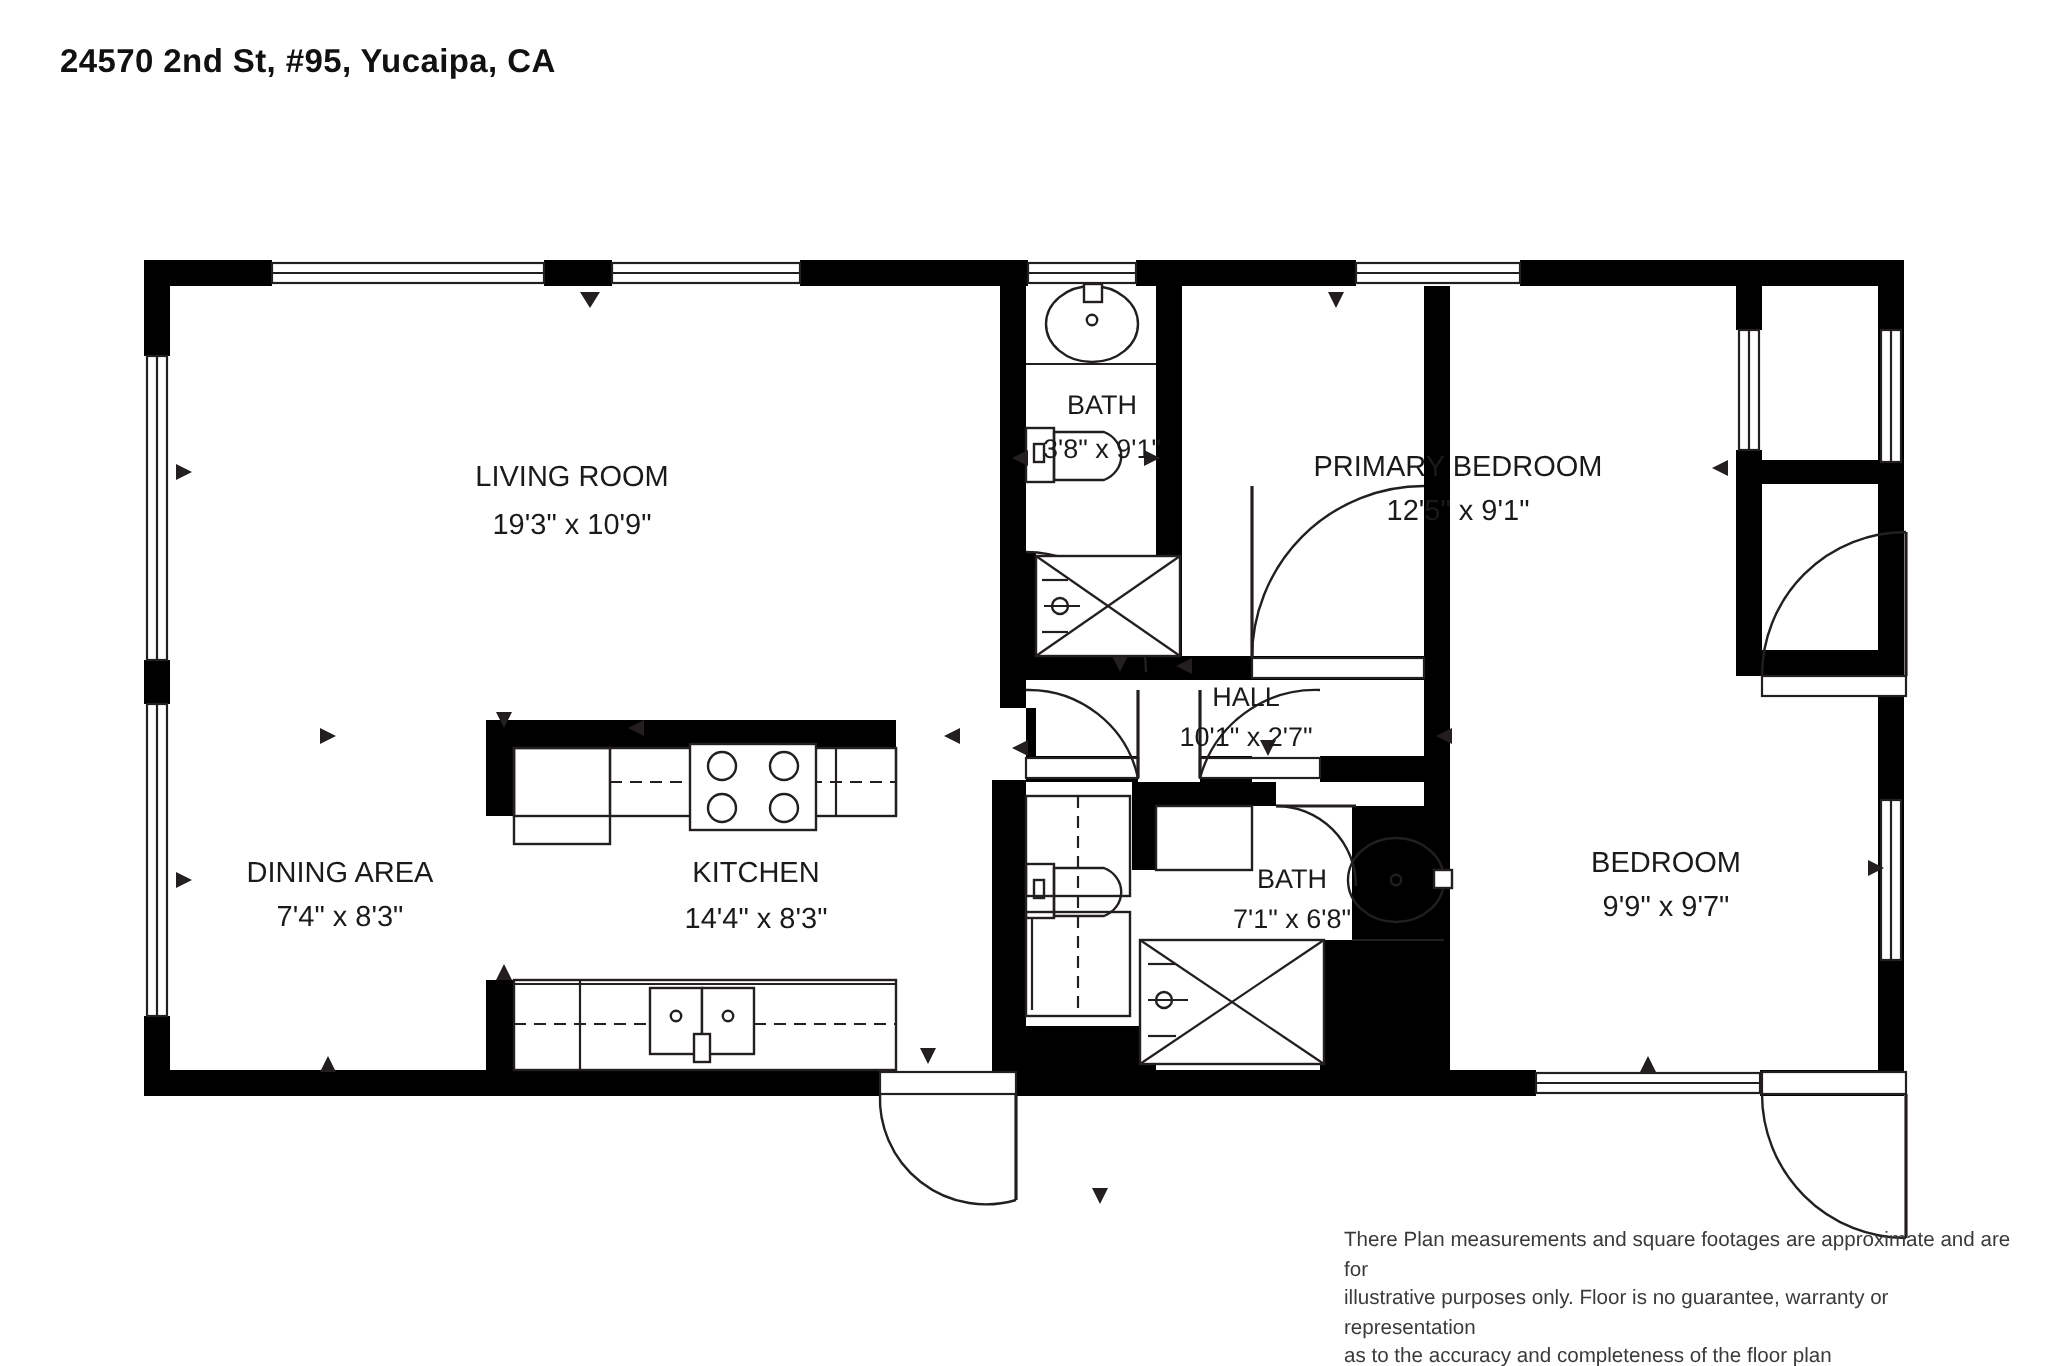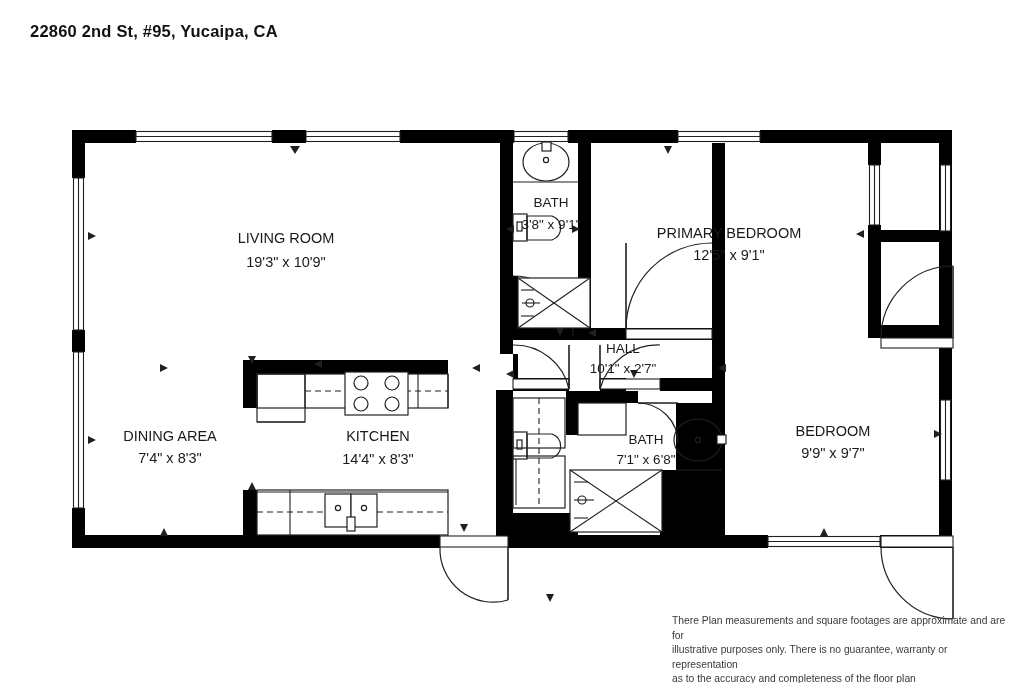--- a/index.html
+++ b/index.html
@@ -81,7 +81,7 @@
 </head>
 <body>
 
-<div id="page-title">22860 2nd St, #95, Yucaipa, CA</div>
+<div id="page-title">24570 2nd St, #95, Yucaipa, CA</div>
 
 <div id="plan-wrap">
 <svg class="plan" width="1024" height="683" viewBox="0 0 1024 683" xmlns="http://www.w3.org/2000/svg">

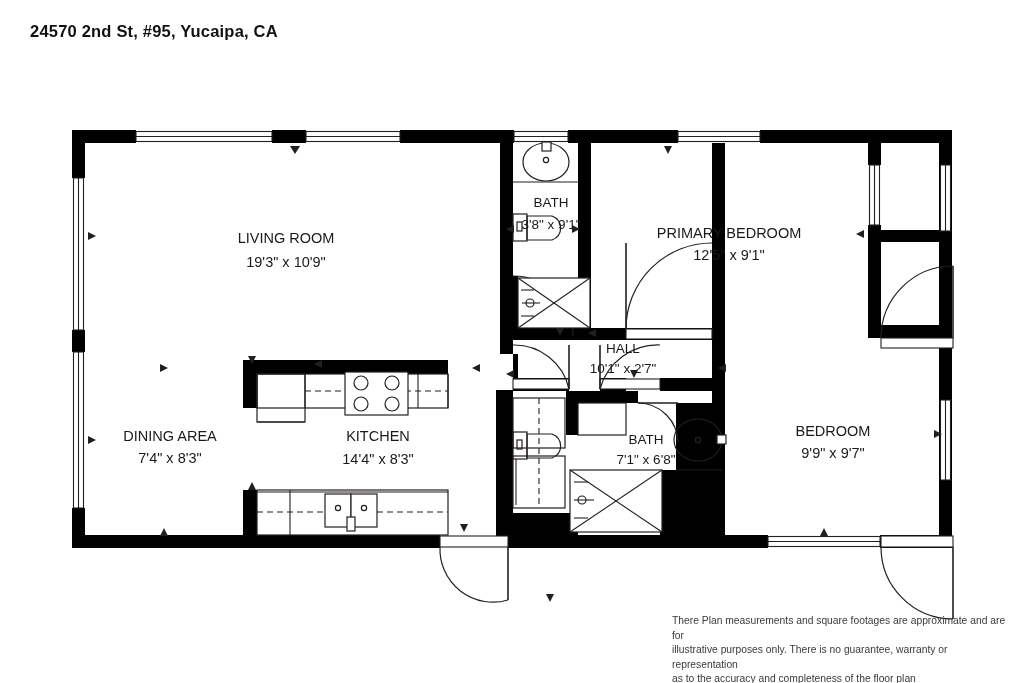--- a/index.html
+++ b/index.html
@@ -351,7 +351,7 @@
 
 <div id="disclaimer">
   <span class="line">There Plan measurements and square footages are approximate and are for</span>
-  <span class="line">illustrative purposes only. There is no guarantee, warranty or representation</span>
+  <span class="line">illustrative purposes only. Floor is no guarantee, warranty or representation</span>
   <span class="line">as to the accuracy and completeness of the floor plan</span>
 </div>
 

